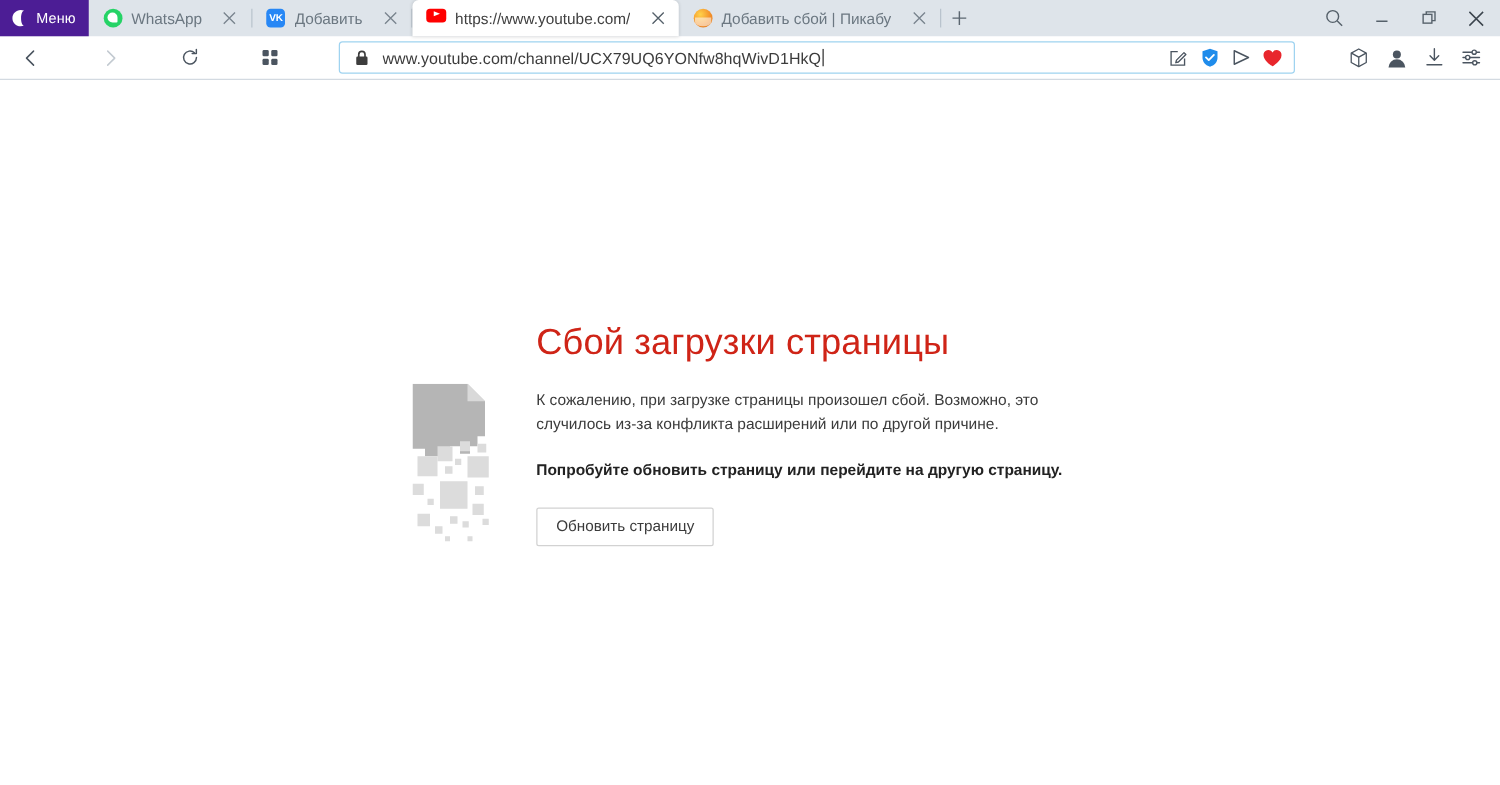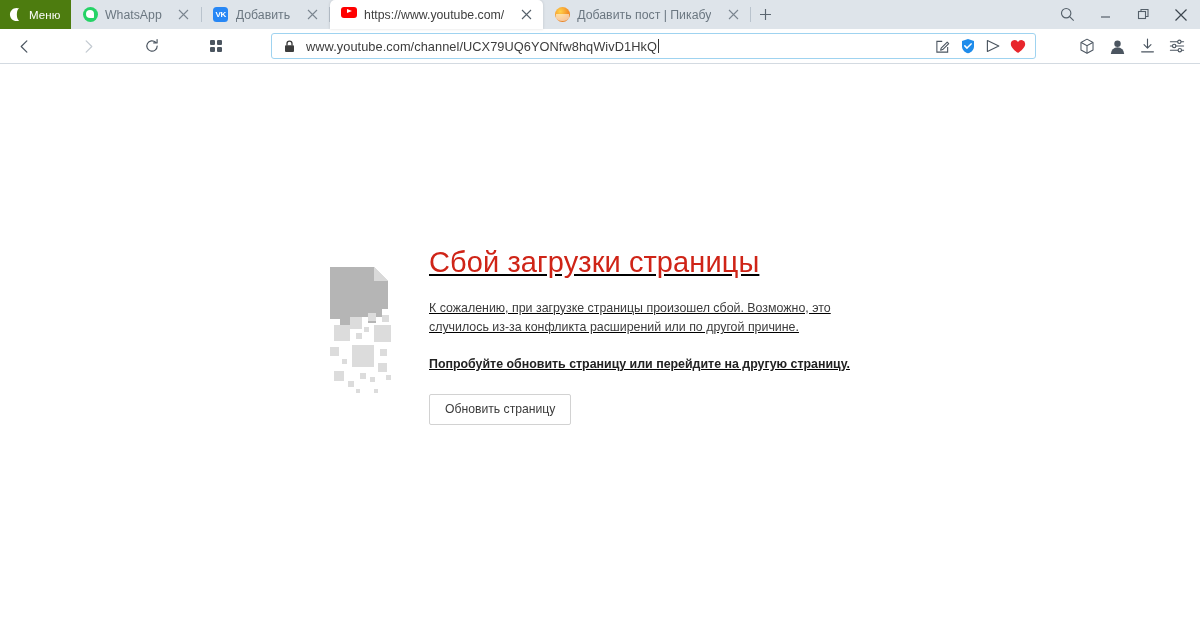--- a/index.html
+++ b/index.html
@@ -18,7 +18,7 @@
   }
   .opera-menu {
     width: 71px; height: 29px;
-    background: #4d7c0f;
+    background: #4c1d95;
     display: flex; align-items: center; gap: 5px;
     padding-left: 9px;
     cursor: pointer;

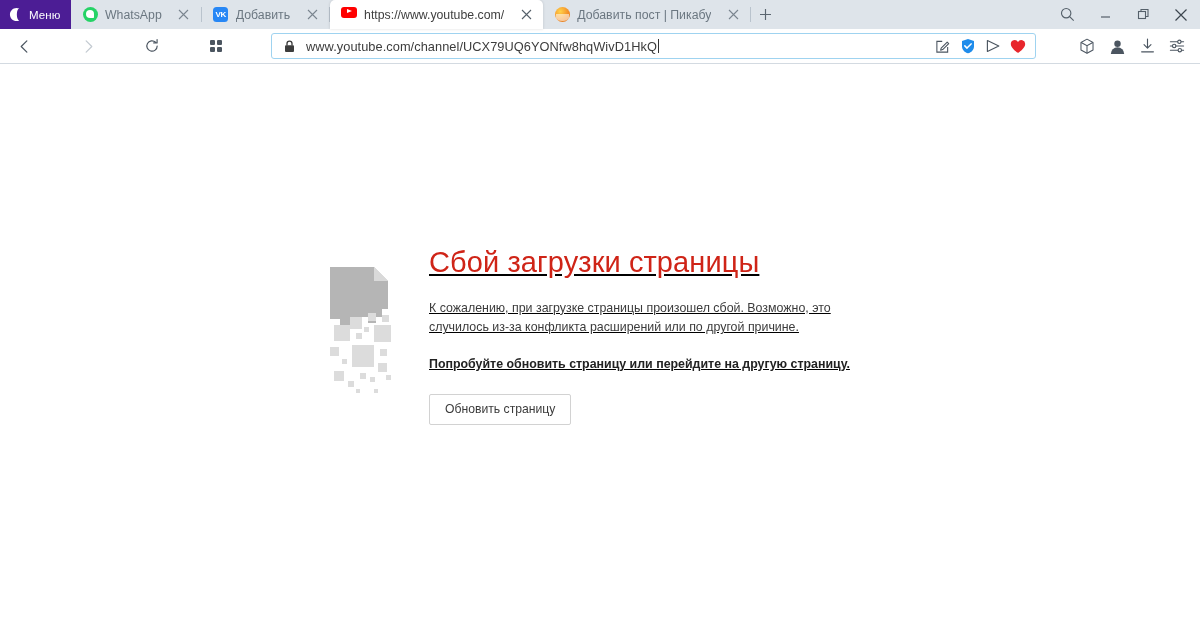--- a/index.html
+++ b/index.html
@@ -263,7 +263,7 @@
       <span class="favicon">
           <span class="fav-pk"></span>
         </span>
-      <span class="tab-title">Добавить пост | Пикабу</span>
+      <span class="tab-title">Добавить сбой | Пикабу</span>
       <span class="tab-close">
         <svg width="11" height="11" viewBox="0 0 11 11">
             <path d="M1 1l9 9M10 1l-9 9" stroke="#7a858f" stroke-width="1.1" fill="none"></path>

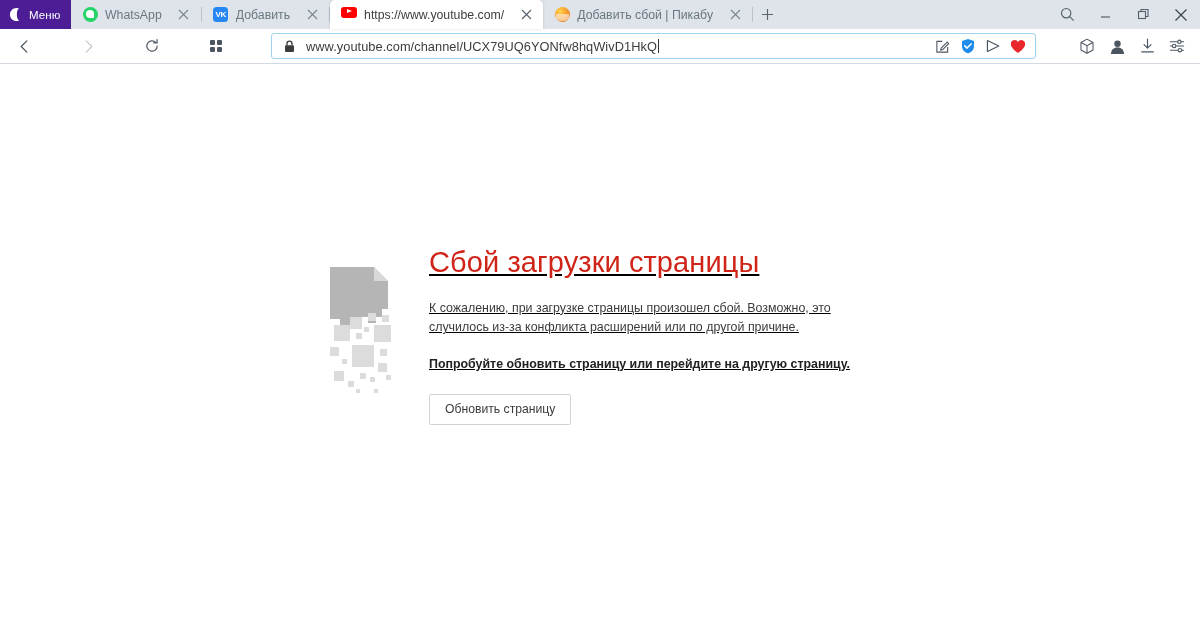--- a/index.html
+++ b/index.html
@@ -174,8 +174,8 @@
     background: #fff; position: relative;
   }
   .errbox {
-    position: absolute; left: 330px; top: 176px;
-    display: flex; align-items: center; text-decoration: underline;
+    position: absolute; left: 330px; top: 188px;
+    display: flex; align-items: flex-end;
   }
   .broken-icon { width: 72px; height: 130px; flex: 0 0 auto; }
   .errtext { margin-left: 27px; padding-top: 7px; }

